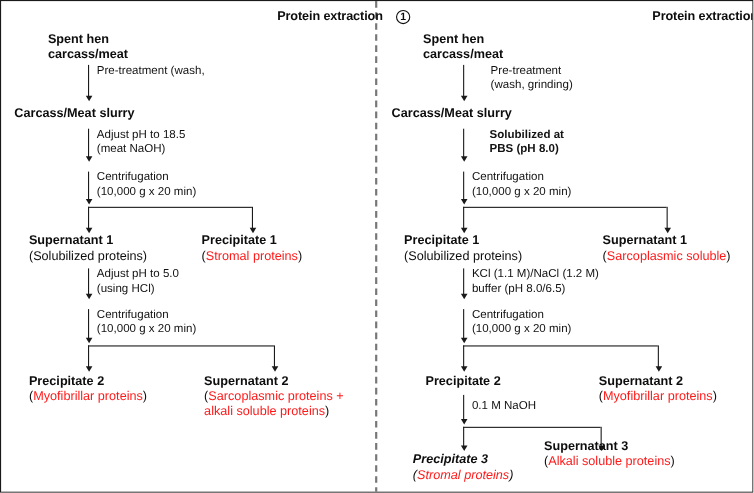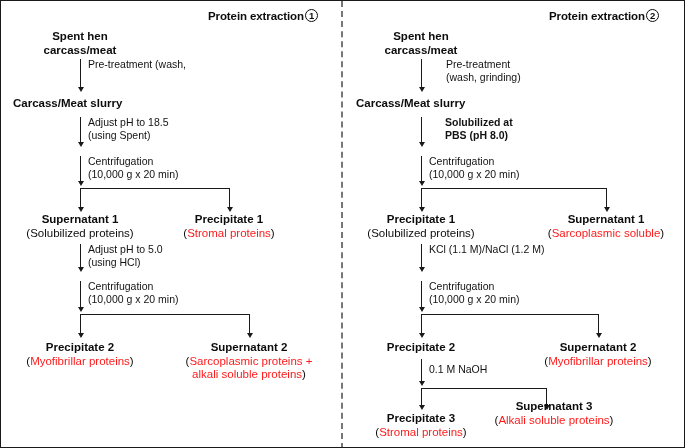--- a/index.html
+++ b/index.html
@@ -33,8 +33,9 @@
     letter-spacing: -0.1px;
     white-space: nowrap;
     display: flex;
-    align-items: center;
-    gap: 1px;
+    align-items: flex-start;
+    gap: 12px;
+    margin-left: 44px;
   }
   .circ {
     display: inline-flex;

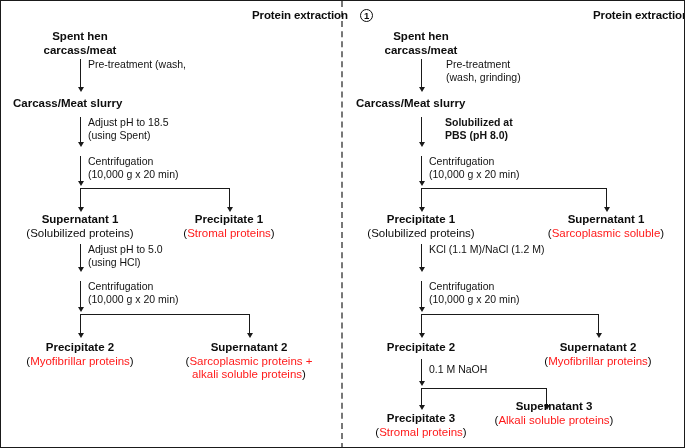--- a/index.html
+++ b/index.html
@@ -64,7 +64,7 @@
     font-weight: normal;
     display: block;
   }
-  .node.ctr { text-align: center; transform: translateX(-50%); }
+  .node.ctr { transform: translateX(-50%); }
   .node.lft { text-align: left; }
   .red { color: #ff1a1a; }
   .step {

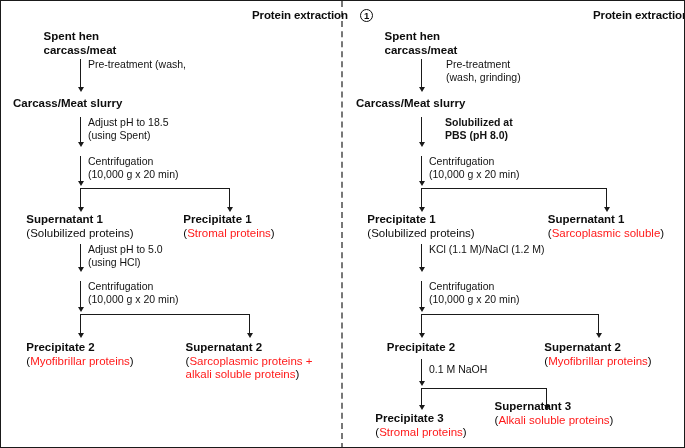--- a/index.html
+++ b/index.html
@@ -130,7 +130,7 @@
   <div class="ahead sm" style="left:79.8px; top:141px;"></div>
   <div class="step" style="left:87px; top:115px;">
     <div>Adjust pH to 18.5</div>
-    <div>(using Spent)</div>
+    <div>(meat NaOH)</div>
   </div>
 
   <div class="vline" style="left:79px; top:155px; height:28px;"></div>

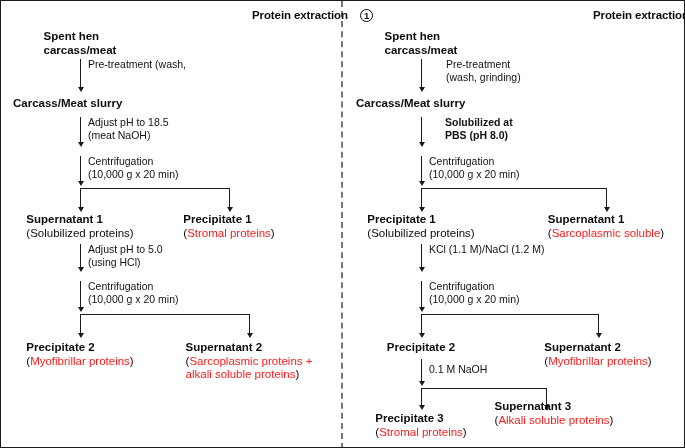--- a/index.html
+++ b/index.html
@@ -242,6 +242,7 @@
   <div class="ahead sm" style="left:420.8px; top:266px;"></div>
   <div class="step" style="left:428px; top:242px;">
     <div>KCl (1.1 M)/NaCl (1.2 M)</div>
+    <div>buffer (pH 8.0/6.5)</div>
   </div>
 
   <div class="vline" style="left:420px; top:280px; height:28px;"></div>

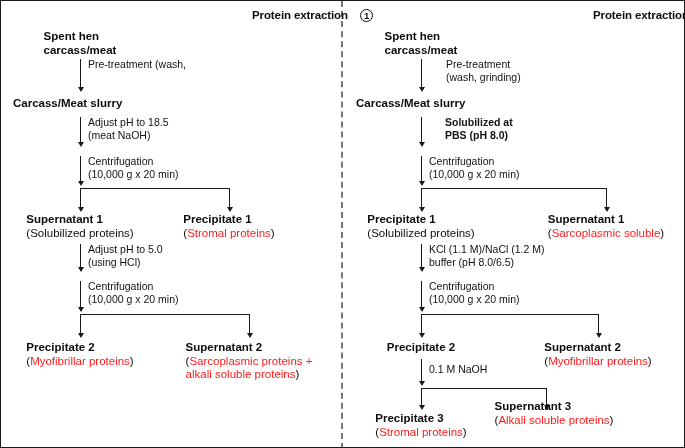--- a/index.html
+++ b/index.html
@@ -279,7 +279,7 @@
   <div class="vline" style="left:545px; top:387px; height:20px;"></div>
   <div class="ahead sm" style="left:545.8px; top:404px;"></div>
 
-  <div class="node ctr" style="left:420px; top:411px;">
+  <div class="node ctr" style="left:420px; top:411px;font-style:italic;">
     <span class="nm">Precipitate 3</span>
     <span class="sub"><span>(</span><span class="red">Stromal proteins</span><span>)</span></span>
   </div>

